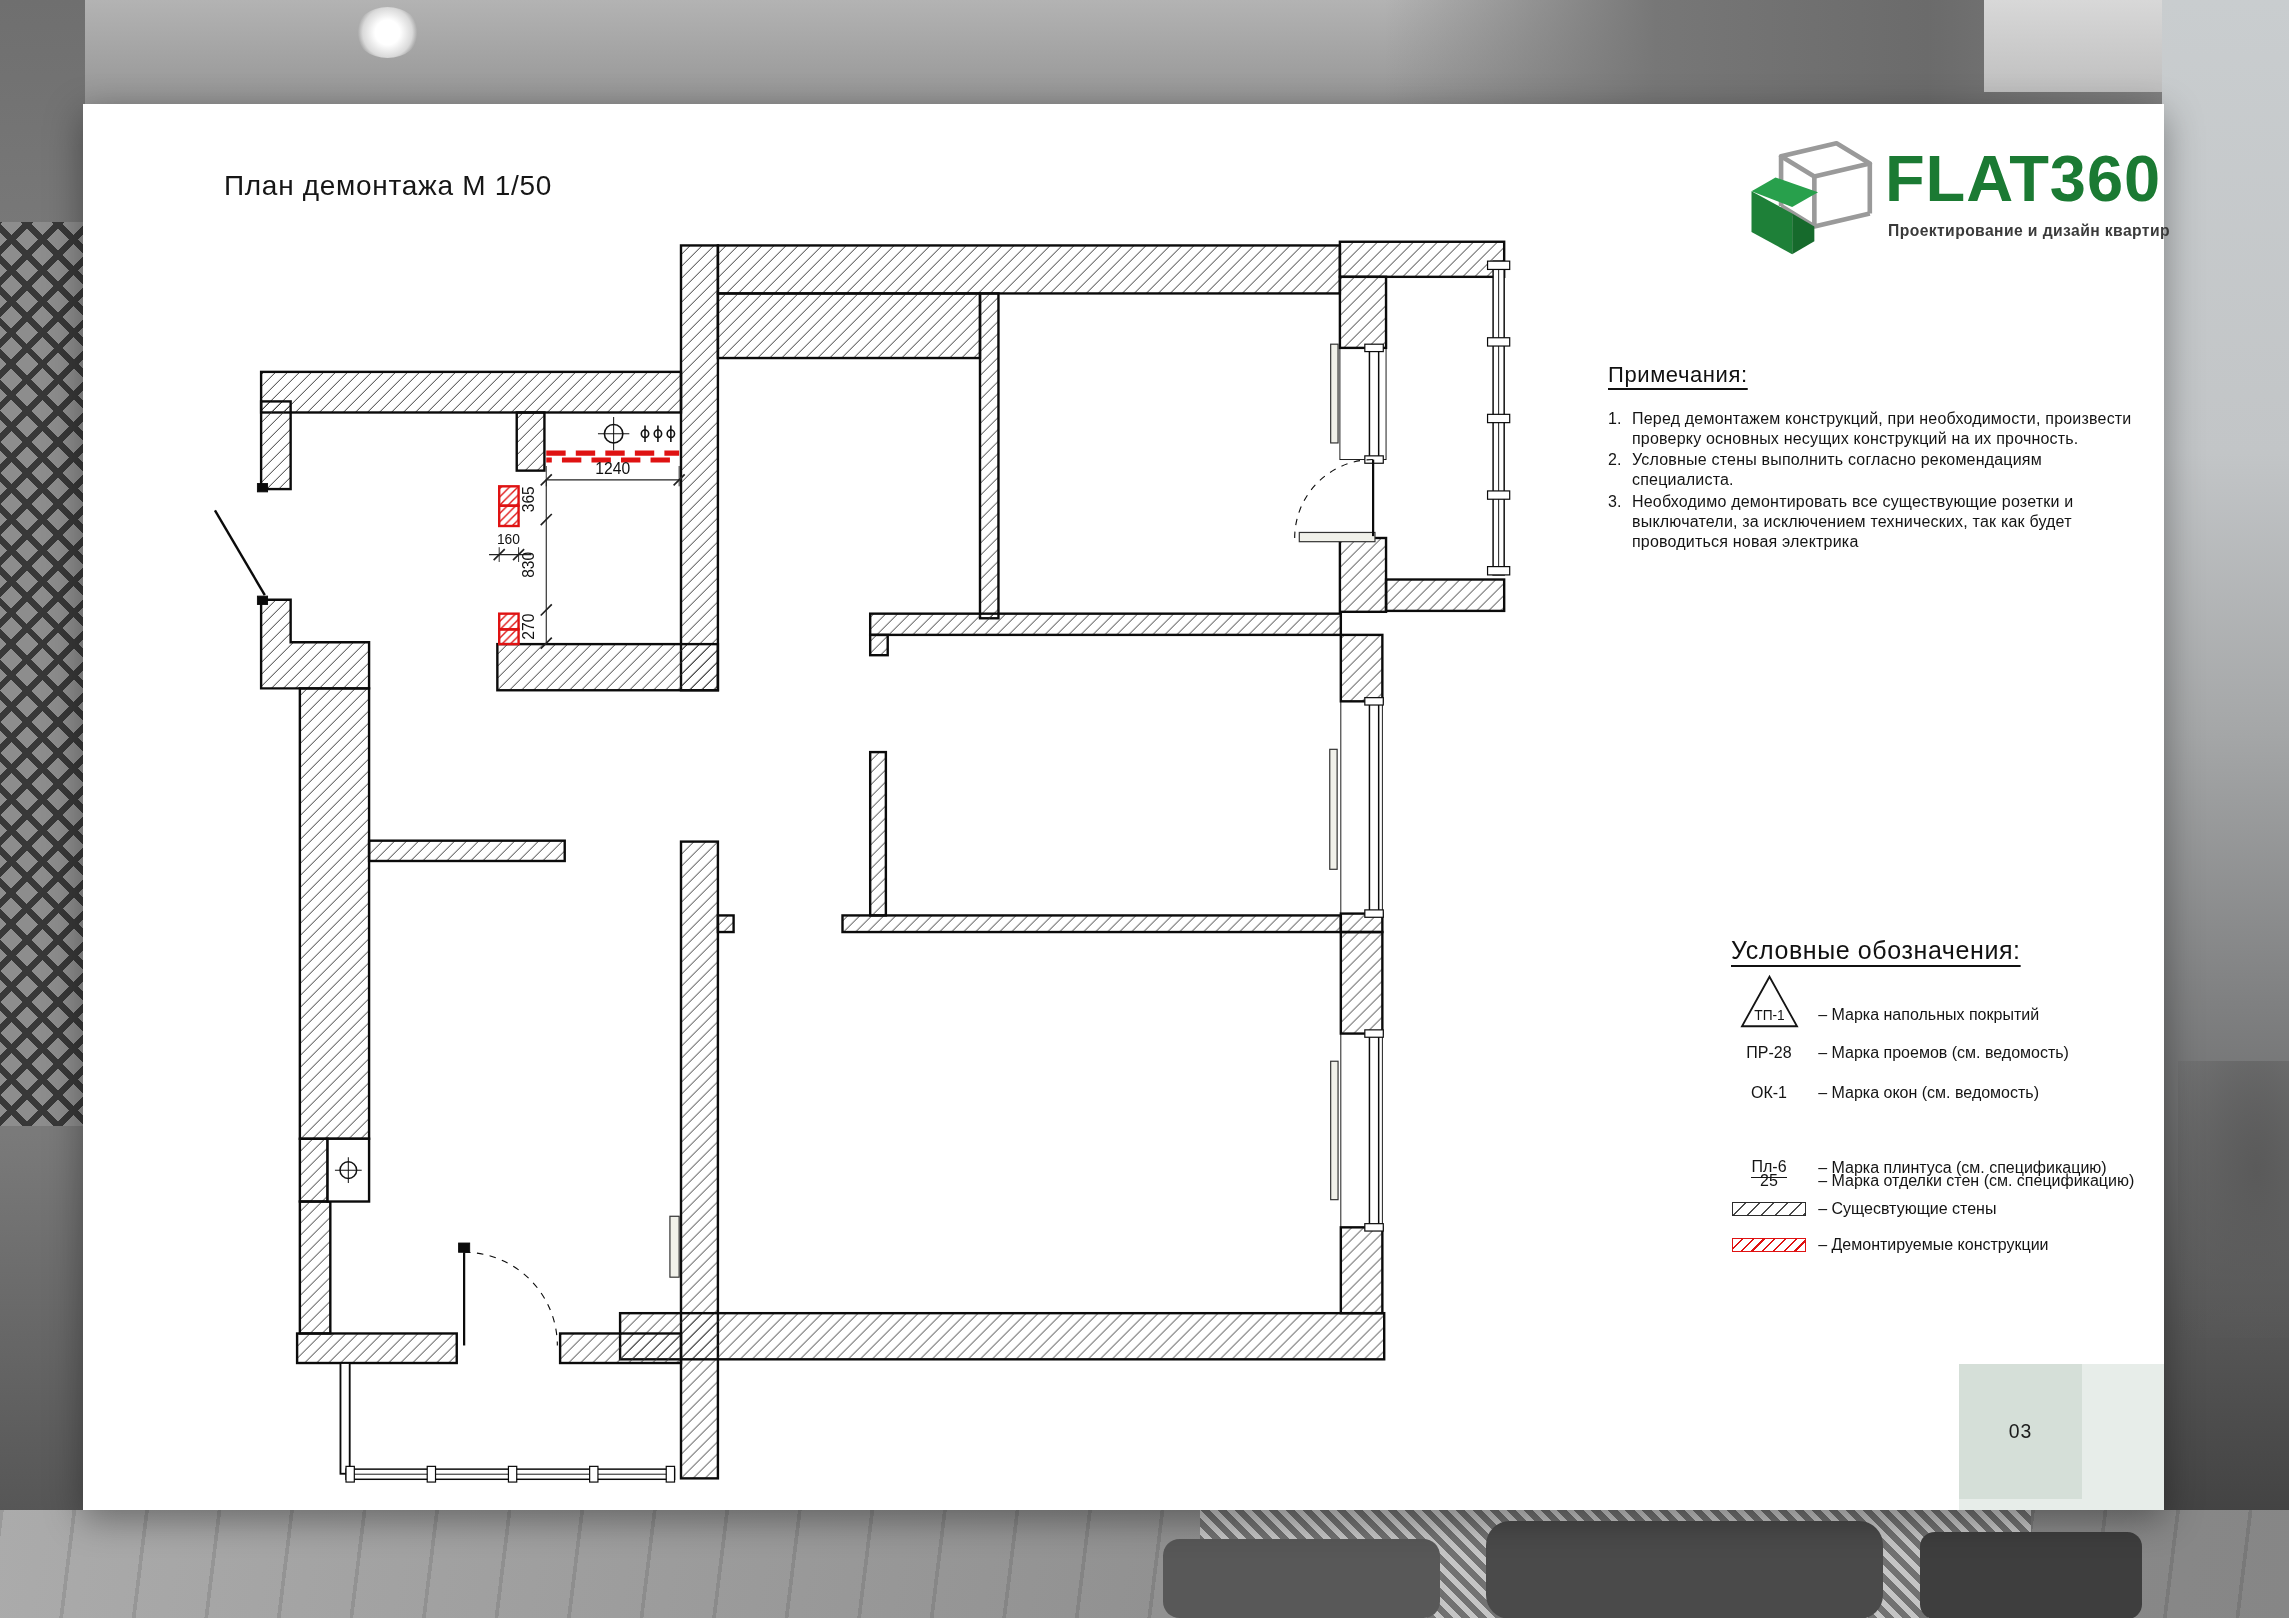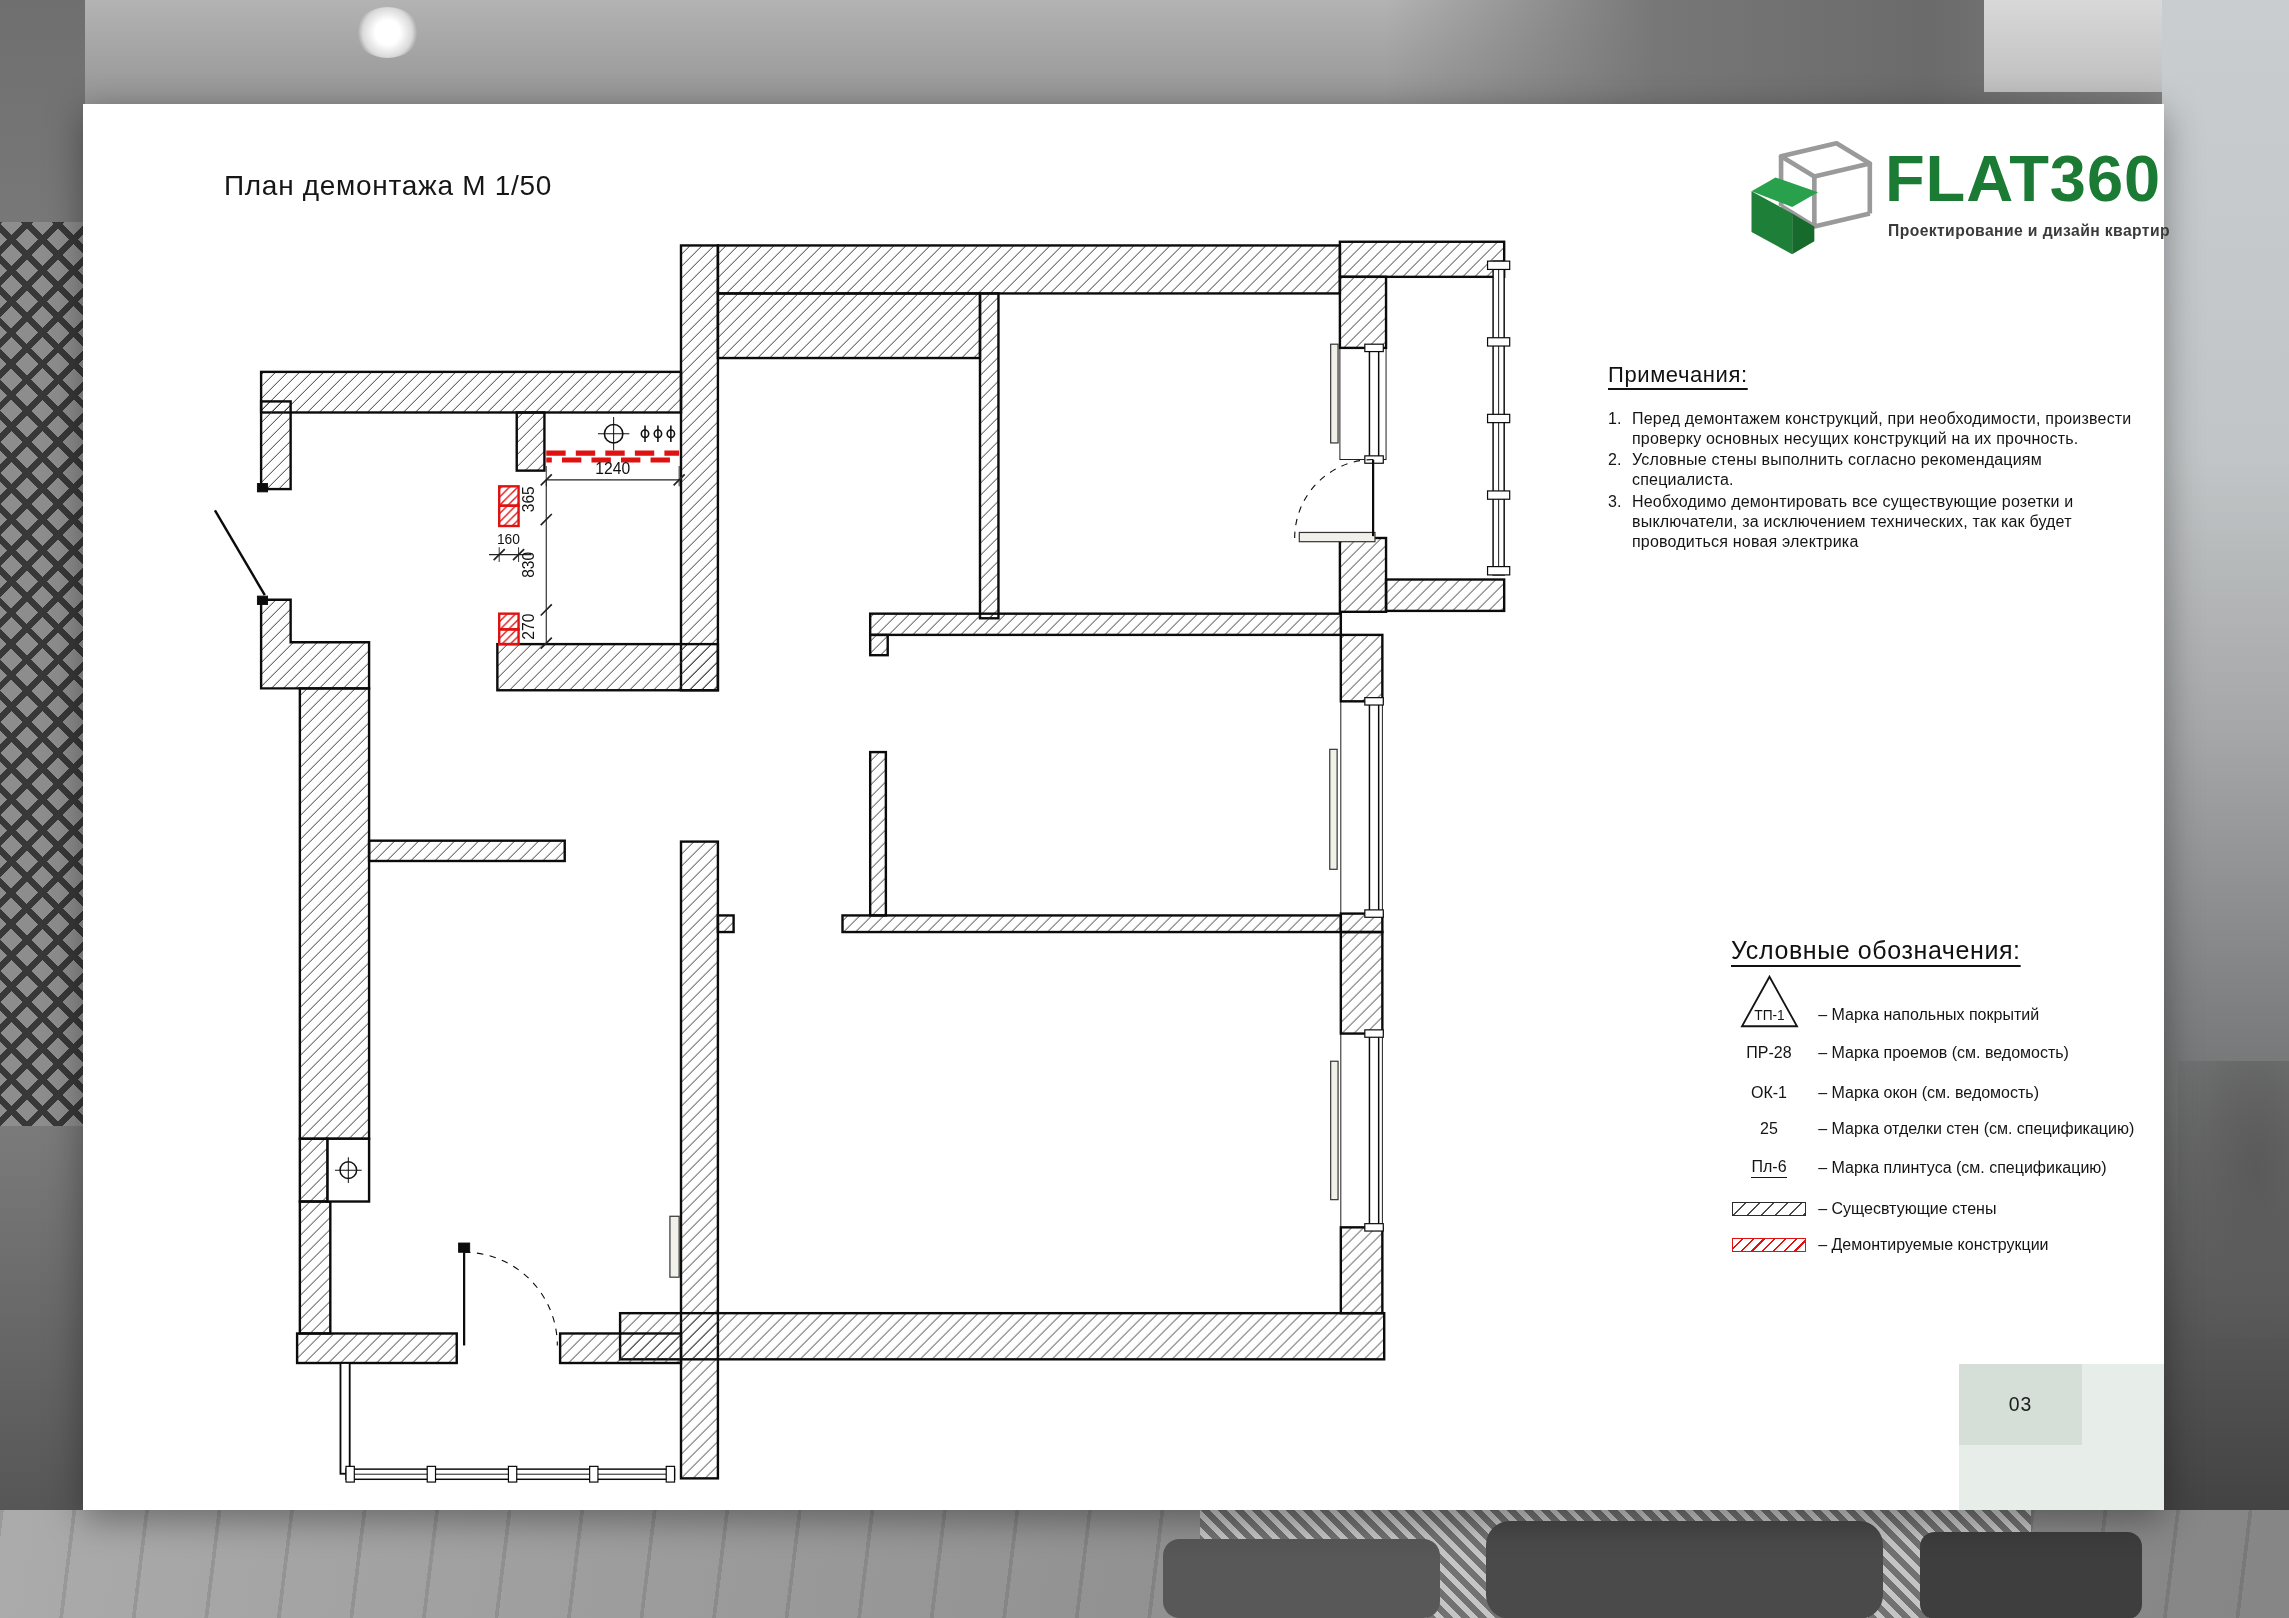--- a/index.html
+++ b/index.html
@@ -142,7 +142,7 @@
       <span class="legend-sym">ОК-1</span>
       <span>– Марка окон (см. ведомость)</span>
     </div>
-    <div class="abs legend-row" style="top:1016px;">
+    <div class="abs legend-row" style="top:1068px;">
       <span class="legend-sym">25</span>
       <span>– Марка отделки стен (см. спецификацию)</span>
     </div>

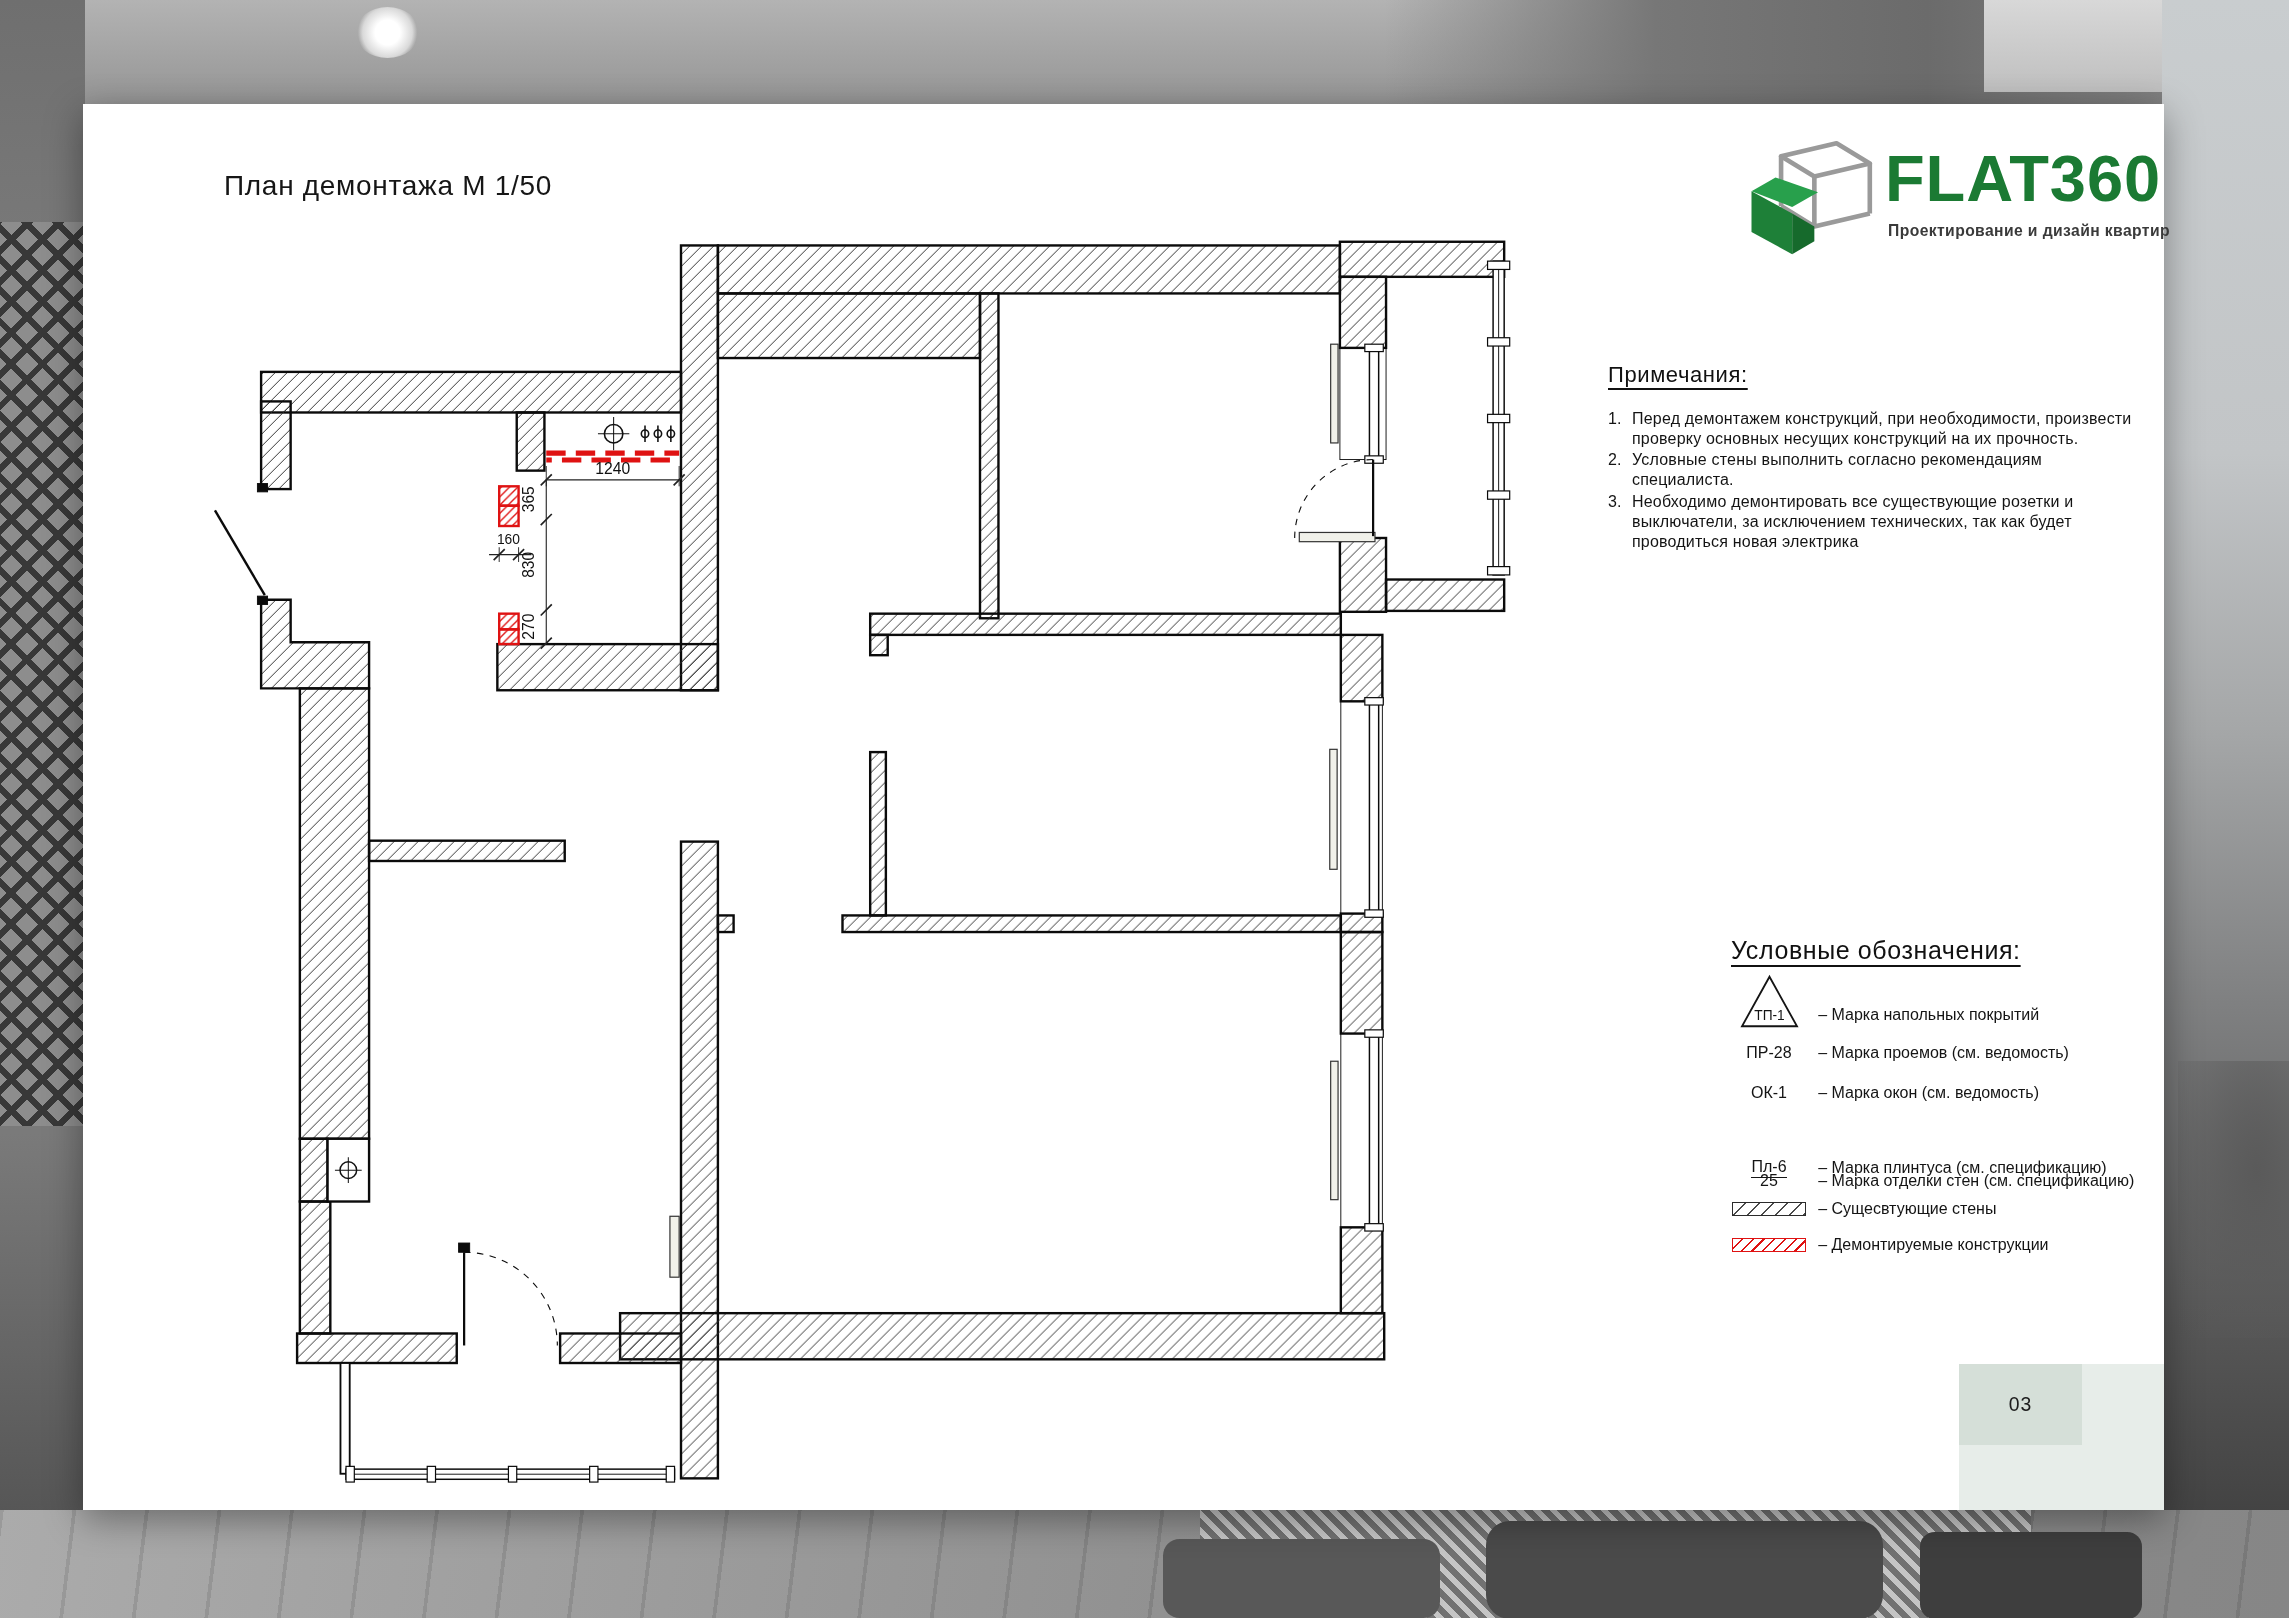--- a/index.html
+++ b/index.html
@@ -61,7 +61,7 @@
 
   
   .pn-light{left:1876px;top:1260px;width:205px;height:146px;background:#e7ede9;}
-  .pn-dark{left:1876px;top:1260px;width:123px;height:81px;background:#d5dfd8;
+  .pn-dark{left:1876px;top:1260px;width:123px;height:135px;background:#d5dfd8;
            display:flex;align-items:center;justify-content:center;font-size:19.4px;color:#1c1c1c;letter-spacing:0.9px;}
 
   .plan-svg{left:0;top:0;}

